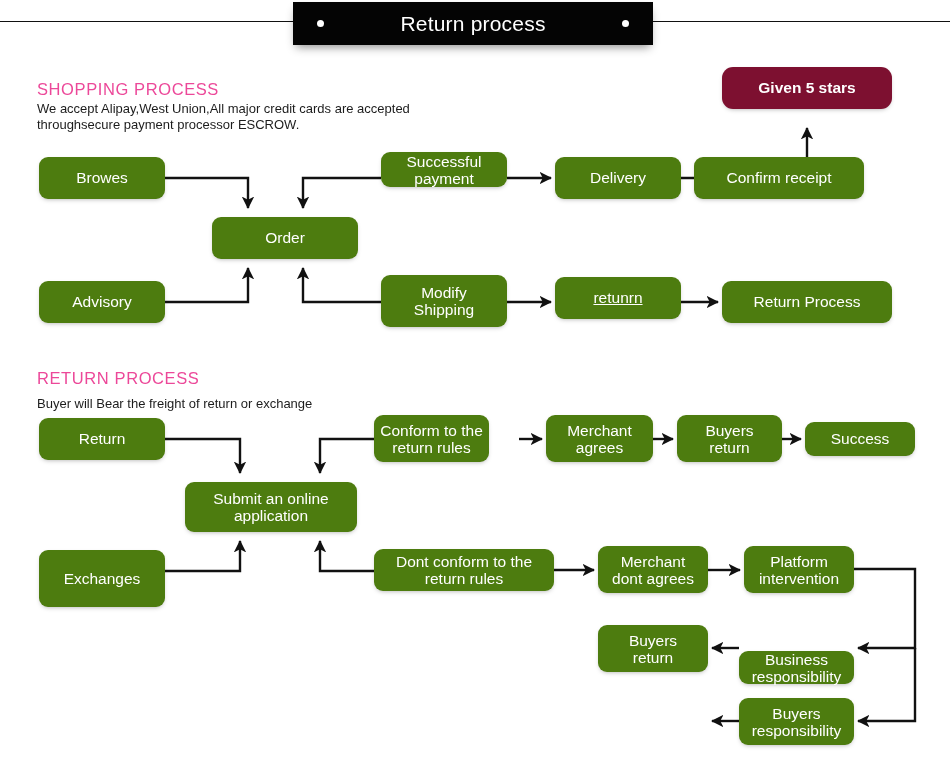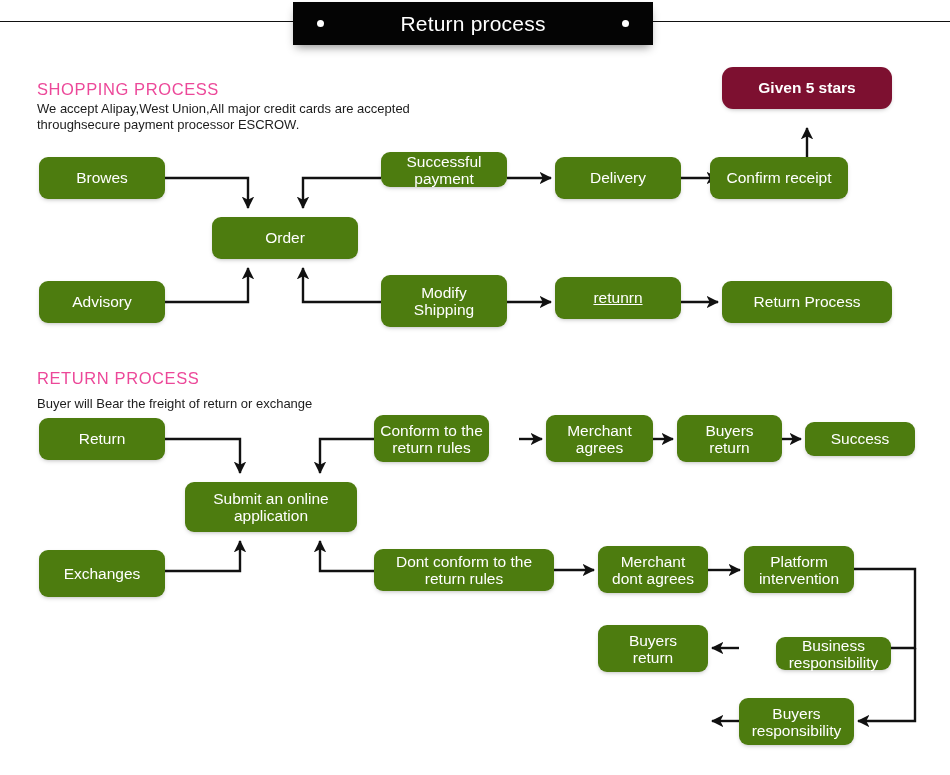--- a/index.html
+++ b/index.html
@@ -185,7 +185,7 @@
   <div class="node tight" style="left: 381px; top: 152px; width: 126px; height: 35px;">Successful
 payment</div>
   <div class="node" style="left: 555px; top: 157px; width: 126px; height: 42px;">Delivery</div>
-  <div class="node" style="left: 710px; top: 157px; width: 138px; height: 42px;">Confirm receipt</div>
+  <div class="node" style="left: 694px; top: 157px; width: 170px; height: 42px;">Confirm receipt</div>
   <div class="node" style="left: 212px; top: 217px; width: 146px; height: 42px;">Order</div>
   <div class="node" style="left: 39px; top: 281px; width: 126px; height: 42px;">Advisory</div>
   <div class="node tight" style="left: 381px; top: 275px; width: 126px; height: 52px;">Modify

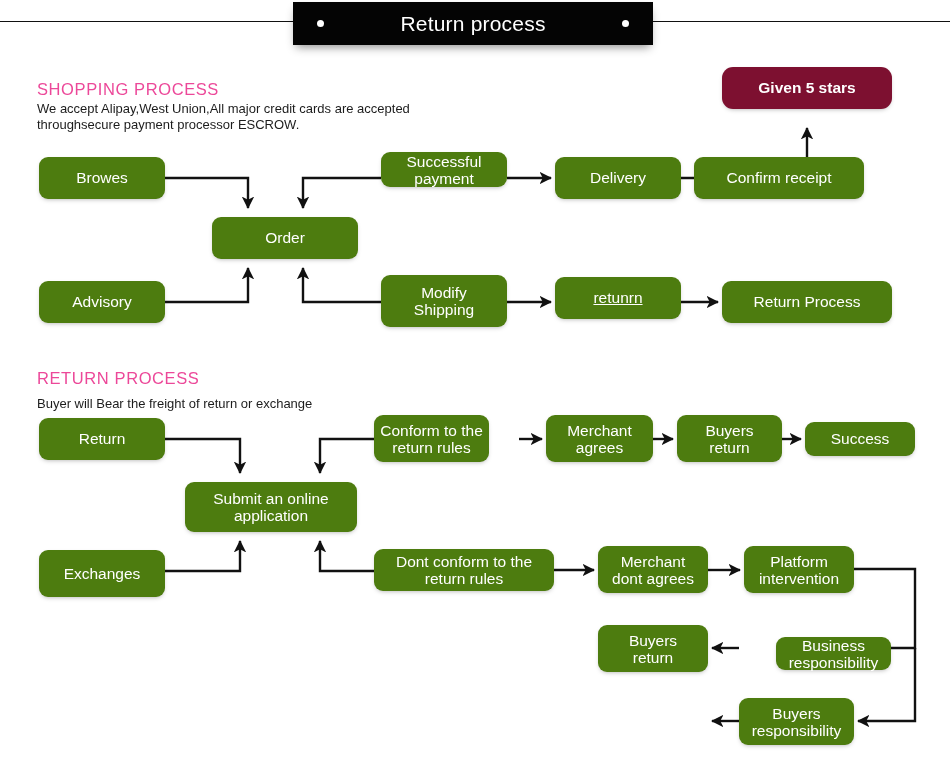--- a/index.html
+++ b/index.html
@@ -202,7 +202,7 @@
   <div class="node" style="left: 805px; top: 422px; width: 110px; height: 34px;">Success</div>
   <div class="node tight" style="left: 185px; top: 482px; width: 172px; height: 50px;">Submit an online
 application</div>
-  <div class="node" style="left: 39px; top: 550px; width: 126px; height: 47px;">Exchanges</div>
+  <div class="node" style="left: 39px; top: 550px; width: 126px; height: 57px;">Exchanges</div>
   <div class="node tight" style="left: 374px; top: 549px; width: 180px; height: 42px;">Dont conform to the
 return rules</div>
   <div class="node tight" style="left: 598px; top: 546px; width: 110px; height: 47px;">Merchant

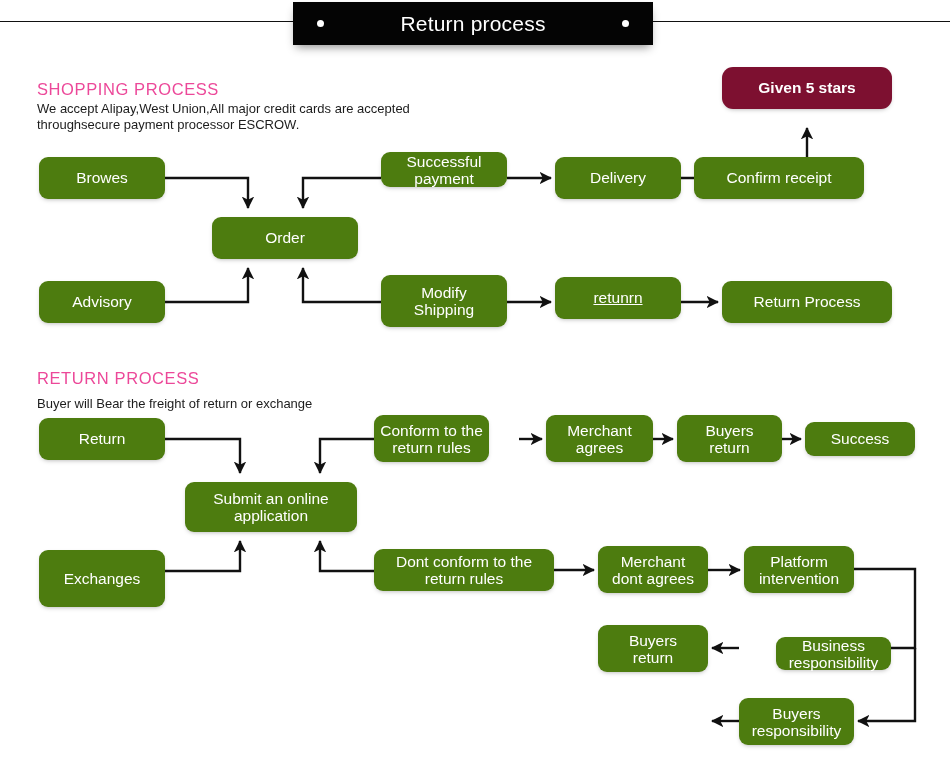--- a/index.html
+++ b/index.html
@@ -211,7 +211,7 @@
 intervention</div>
   <div class="node tight" style="left: 598px; top: 625px; width: 110px; height: 47px;">Buyers
 return</div>
-  <div class="node tight" style="left: 739px; top: 637px; width: 115px; height: 33px; margin-left: 37px;">Business
+  <div class="node tight" style="left: 739px; top: 651px; width: 115px; height: 33px;">Business
 responsibility</div>
   <div class="node tight" style="left: 739px; top: 698px; width: 115px; height: 47px;">Buyers
 responsibility</div>

